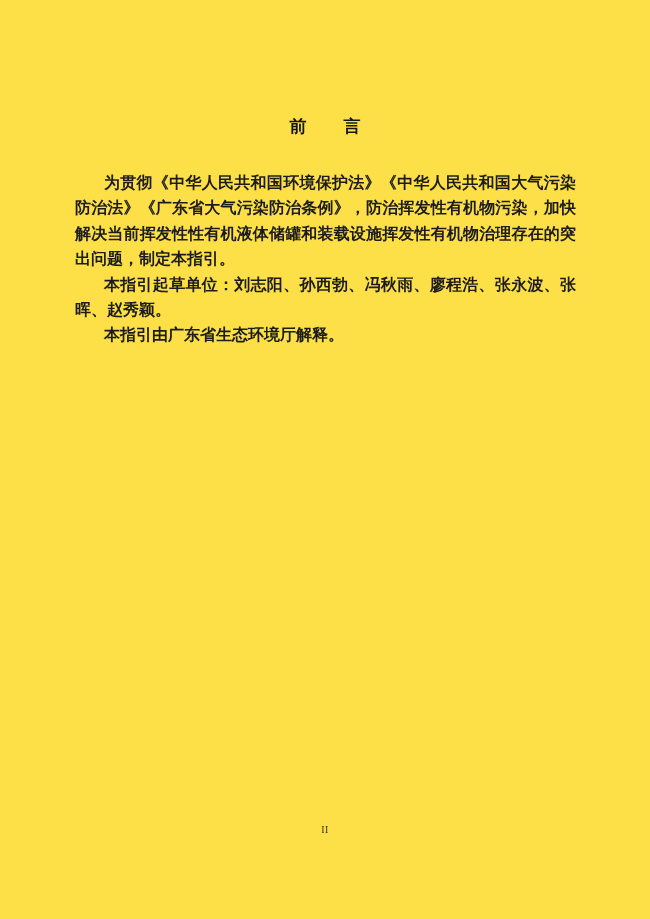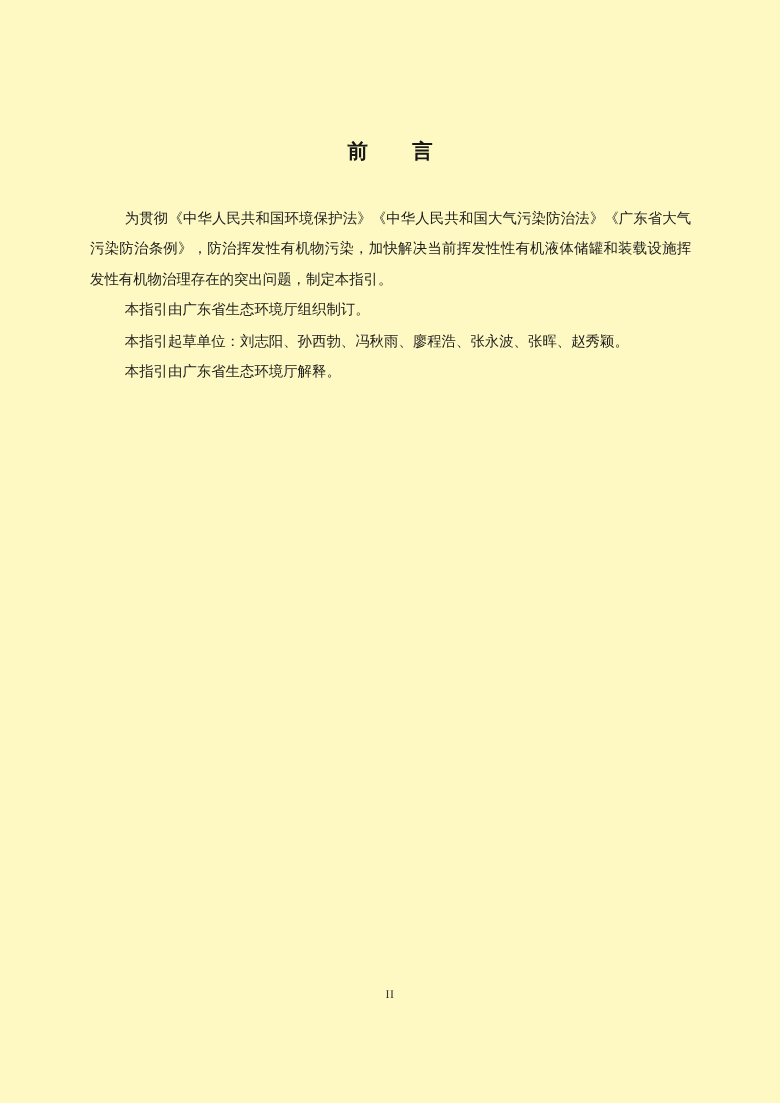--- a/index.html
+++ b/index.html
@@ -11,7 +11,7 @@
     position: relative;
     width: 650px;
     height: 919px;
-    background: #fef9c3;
+    background: #fde047;
     overflow: hidden;
     font-family: "Liberation Serif", "DejaVu Serif", serif;
     color: #1c1c1c;

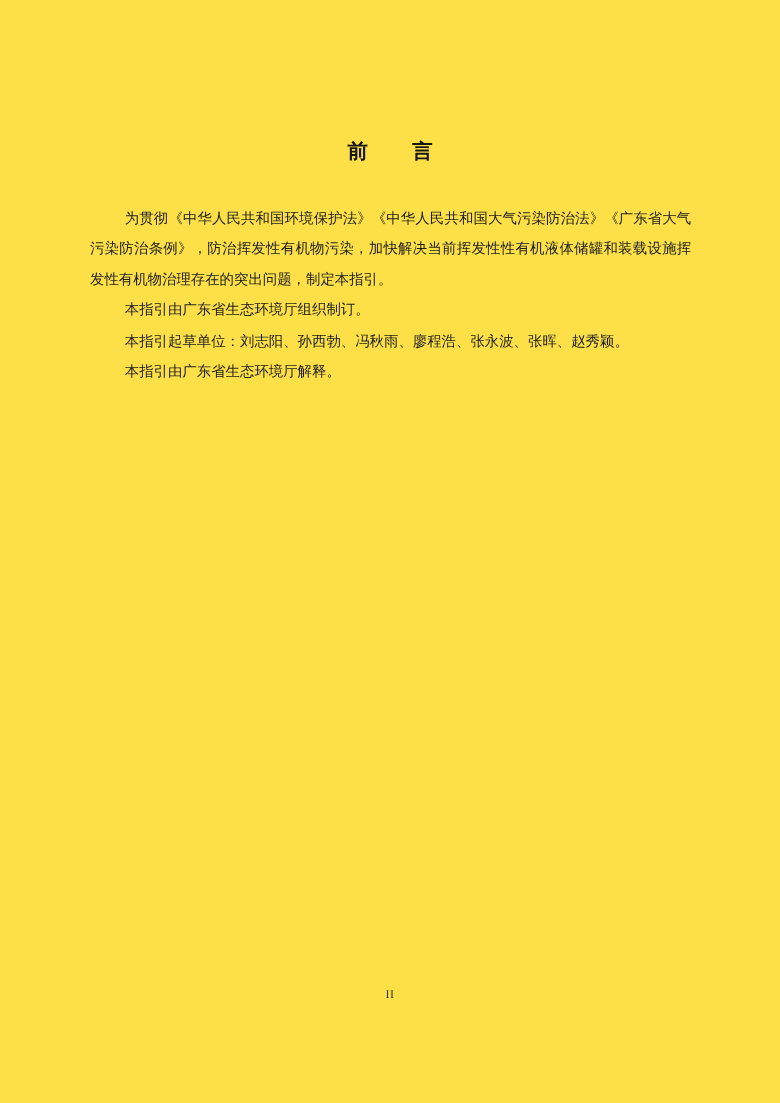--- a/index.html
+++ b/index.html
@@ -34,12 +34,13 @@
   }
   .body-paragraph {
     margin: 0;
-    font-size: 12px;
+    font-size: 16px;
     line-height: 25.4px;
     text-indent: 29px;
     text-align: justify;
     color: #1c1c1c;
     word-break: break-all;
+    font-weight: bold;
   }
   .page-number {
     position: absolute;

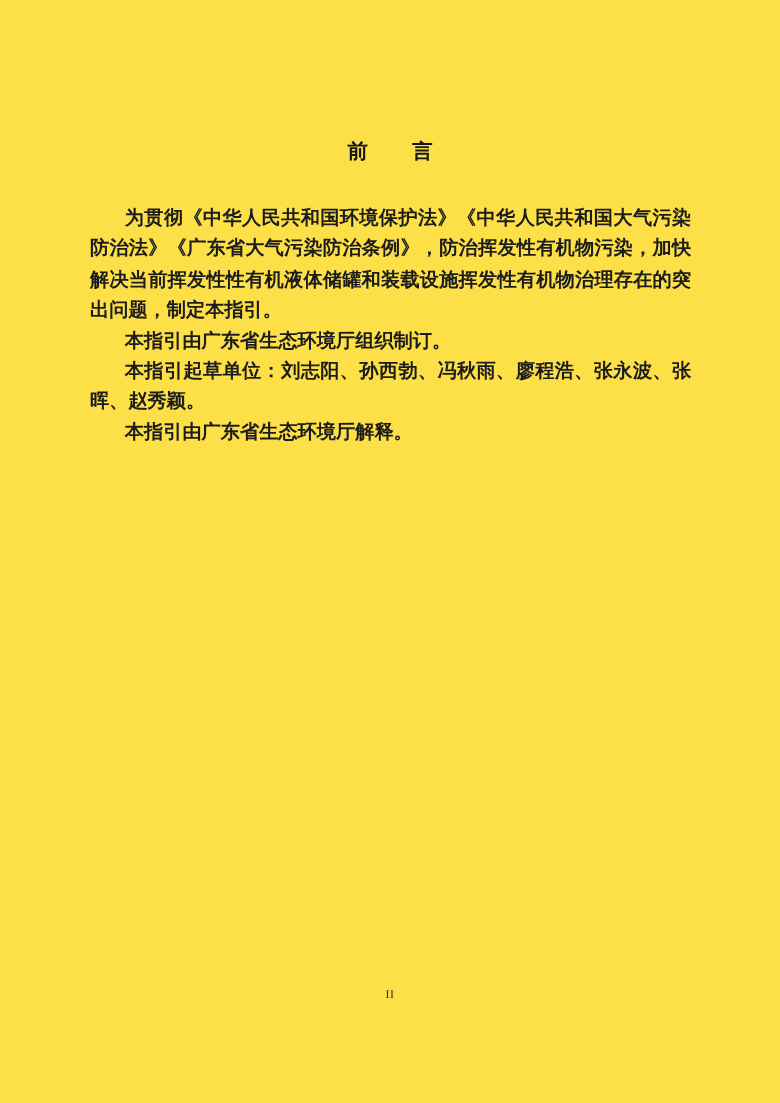--- a/index.html
+++ b/index.html
@@ -64,7 +64,6 @@
     <p class="body-paragraph">为贯彻《中华人民共和国环境保护法》《中华人民共和国大气污染防治法》《广东省大气污染防治条例》，防治挥发性有机物污染，加快解决当前挥发性性有机液体储罐和装载设施挥发性有机物治理存在的突出问题，制定本指引。</p>
 
 
-    <p class="body-paragraph">本指引由广东省生态环境厅组织制订。</p>
 
 
     <p class="body-paragraph">本指引起草单位：刘志阳、孙西勃、冯秋雨、廖程浩、张永波、张晖、赵秀颖。</p>

